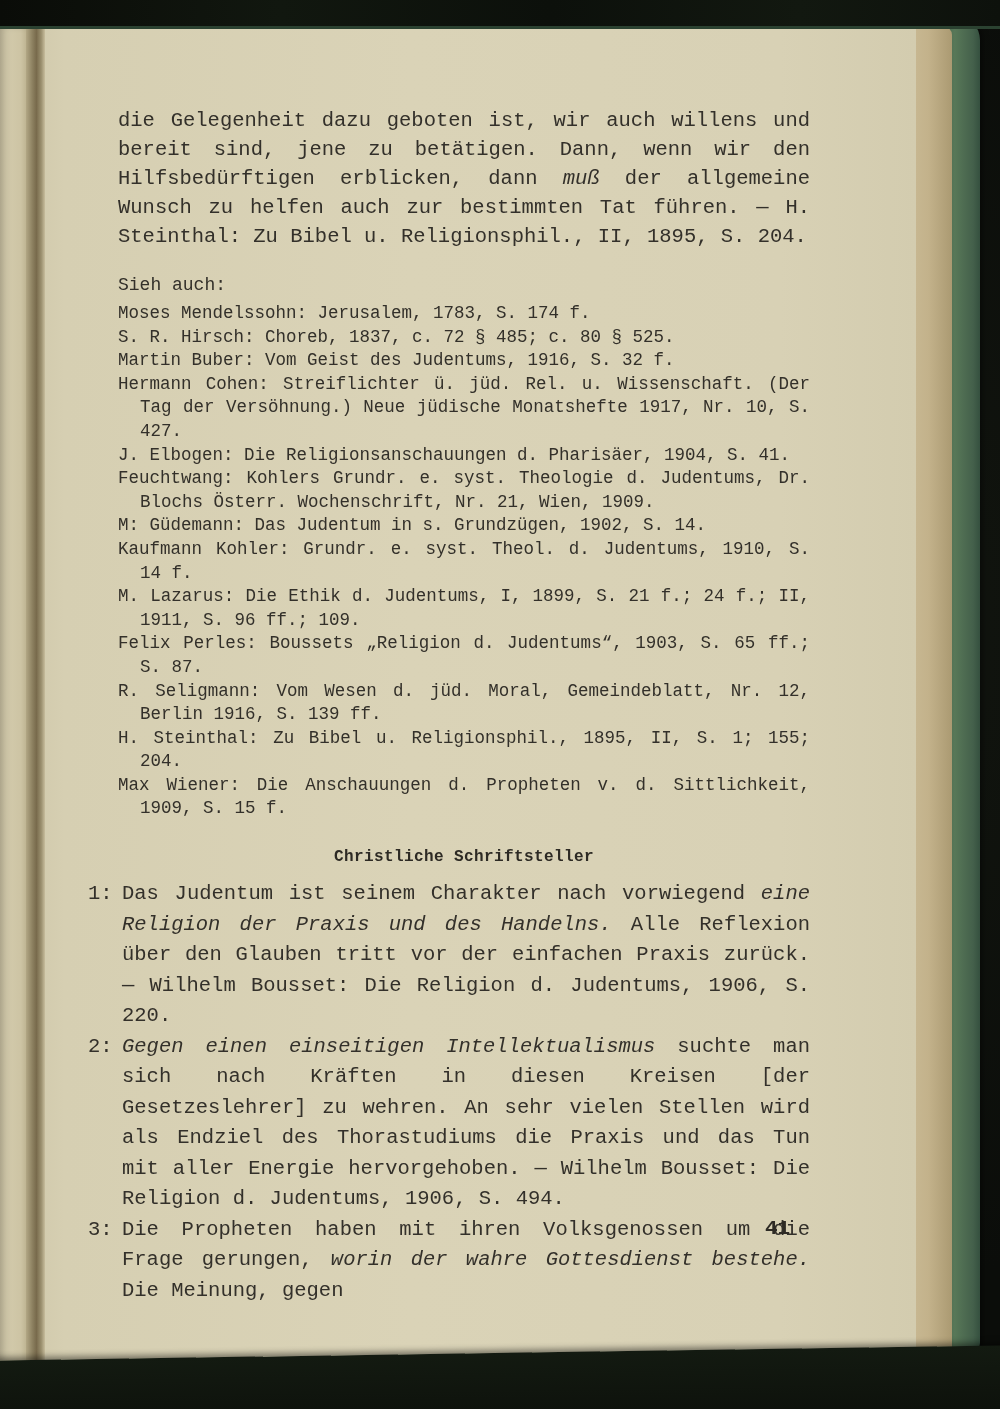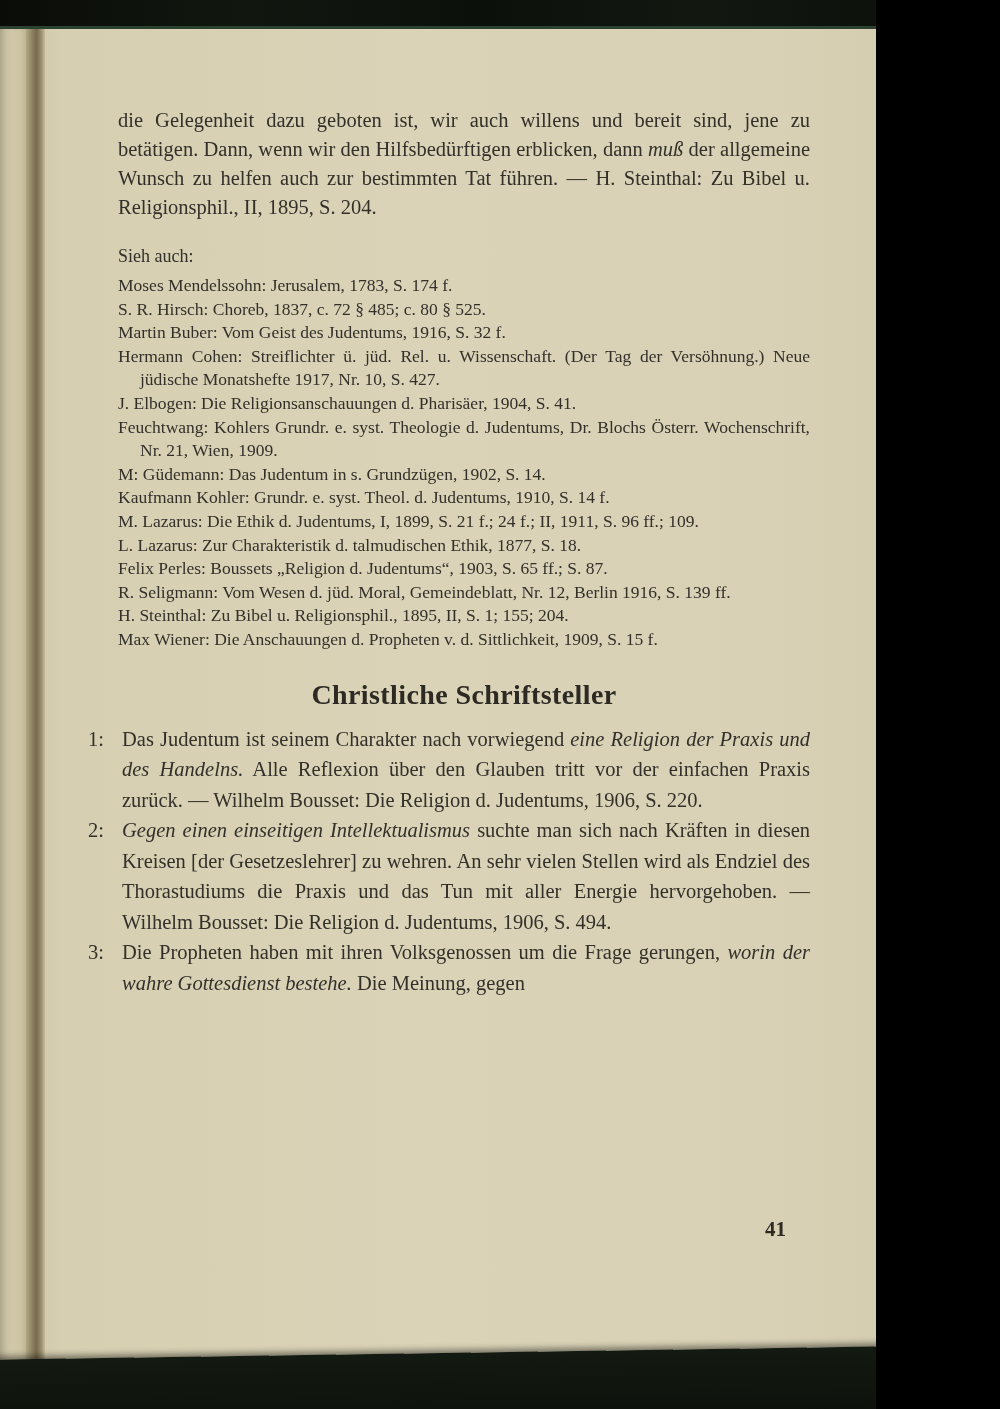--- a/index.html
+++ b/index.html
@@ -4,9 +4,9 @@
 <style>
   html, body { margin:0; padding:0; background:#000; }
   .scene {
-    position:relative; width:876px; height:1409px; overflow:hidden;
+    position:relative; width:1000px; height:1409px; overflow:hidden;
     background: radial-gradient(ellipse at 70% 45%, #141811 0%, #0b0d0a 65%);
-    font-family:Liberation Serif, serif;
+    font-family:Liberation Mono, monospace;
   }
   
   .cover-right {

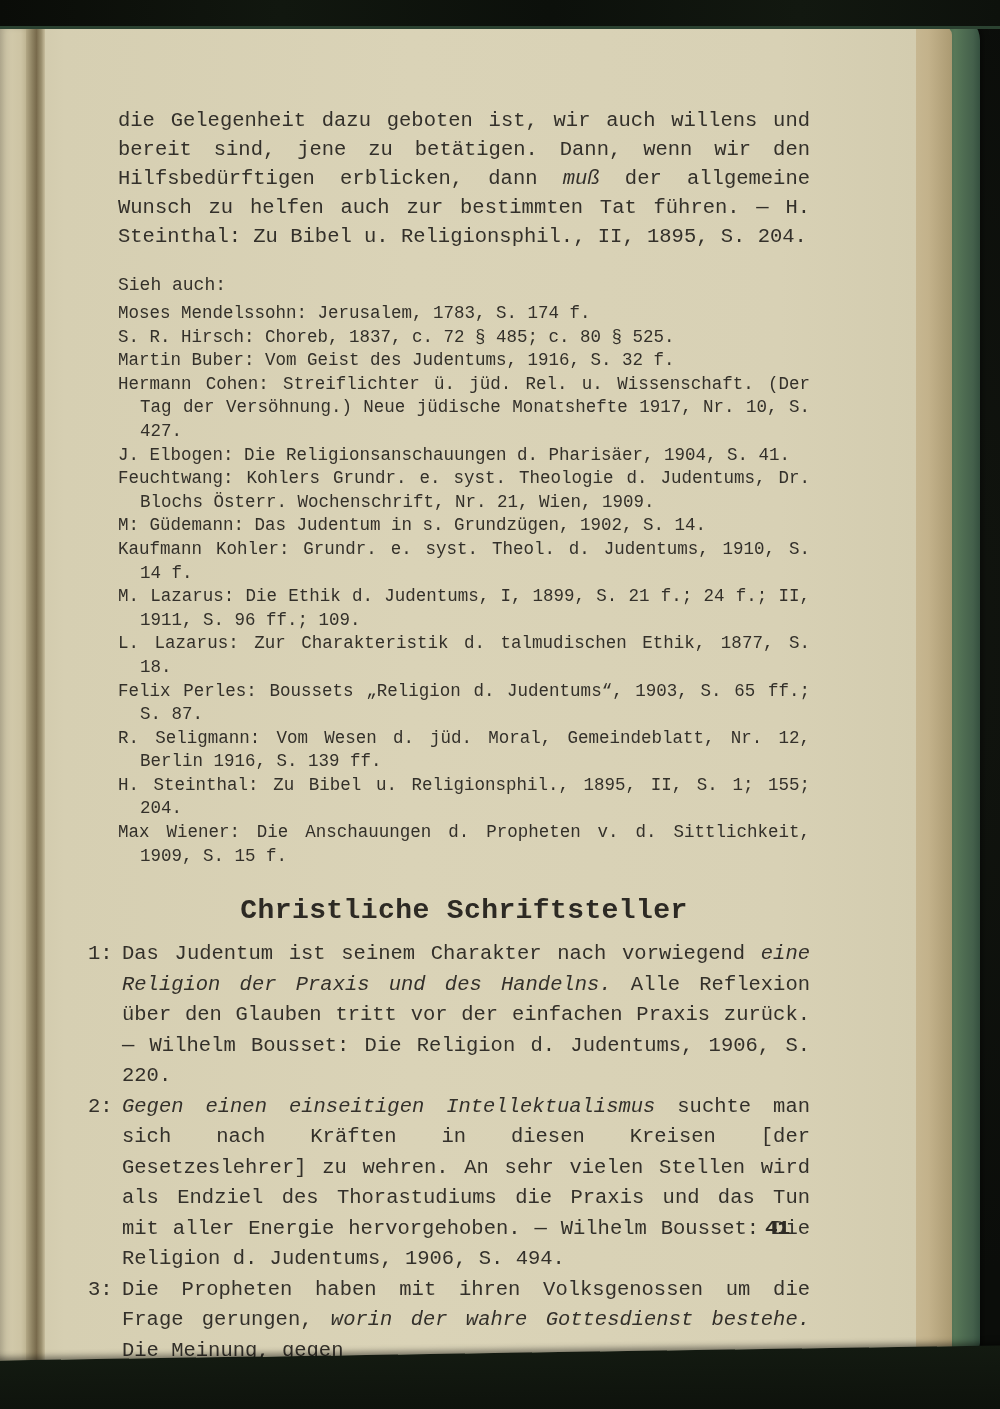--- a/index.html
+++ b/index.html
@@ -93,7 +93,6 @@
           <div class="biblio-entry">M: Güdemann: Das Judentum in s. Grundzügen, 1902, S. 14.</div>
           <div class="biblio-entry">Kaufmann Kohler: Grundr. e. syst. Theol. d. Judentums, 1910, S. 14 f.</div>
           <div class="biblio-entry">M. Lazarus: Die Ethik d. Judentums, I, 1899, S. 21 f.; 24 f.; II, 1911, S. 96 ff.; 109.</div>
-          <div class="biblio-entry">L. Lazarus: Zur Charakteristik d. talmudischen Ethik, 1877, S. 18.</div>
           <div class="biblio-entry">Felix Perles: Boussets „Religion d. Judentums“, 1903, S. 65 ff.; S. 87.</div>
           <div class="biblio-entry">R. Seligmann:  Vom Wesen d. jüd. Moral, Gemeindeblatt, Nr. 12, Berlin 1916, S. 139 ff.</div>
           <div class="biblio-entry">H. Steinthal: Zu Bibel u. Religionsphil., 1895, II, S. 1; 155; 204.</div>

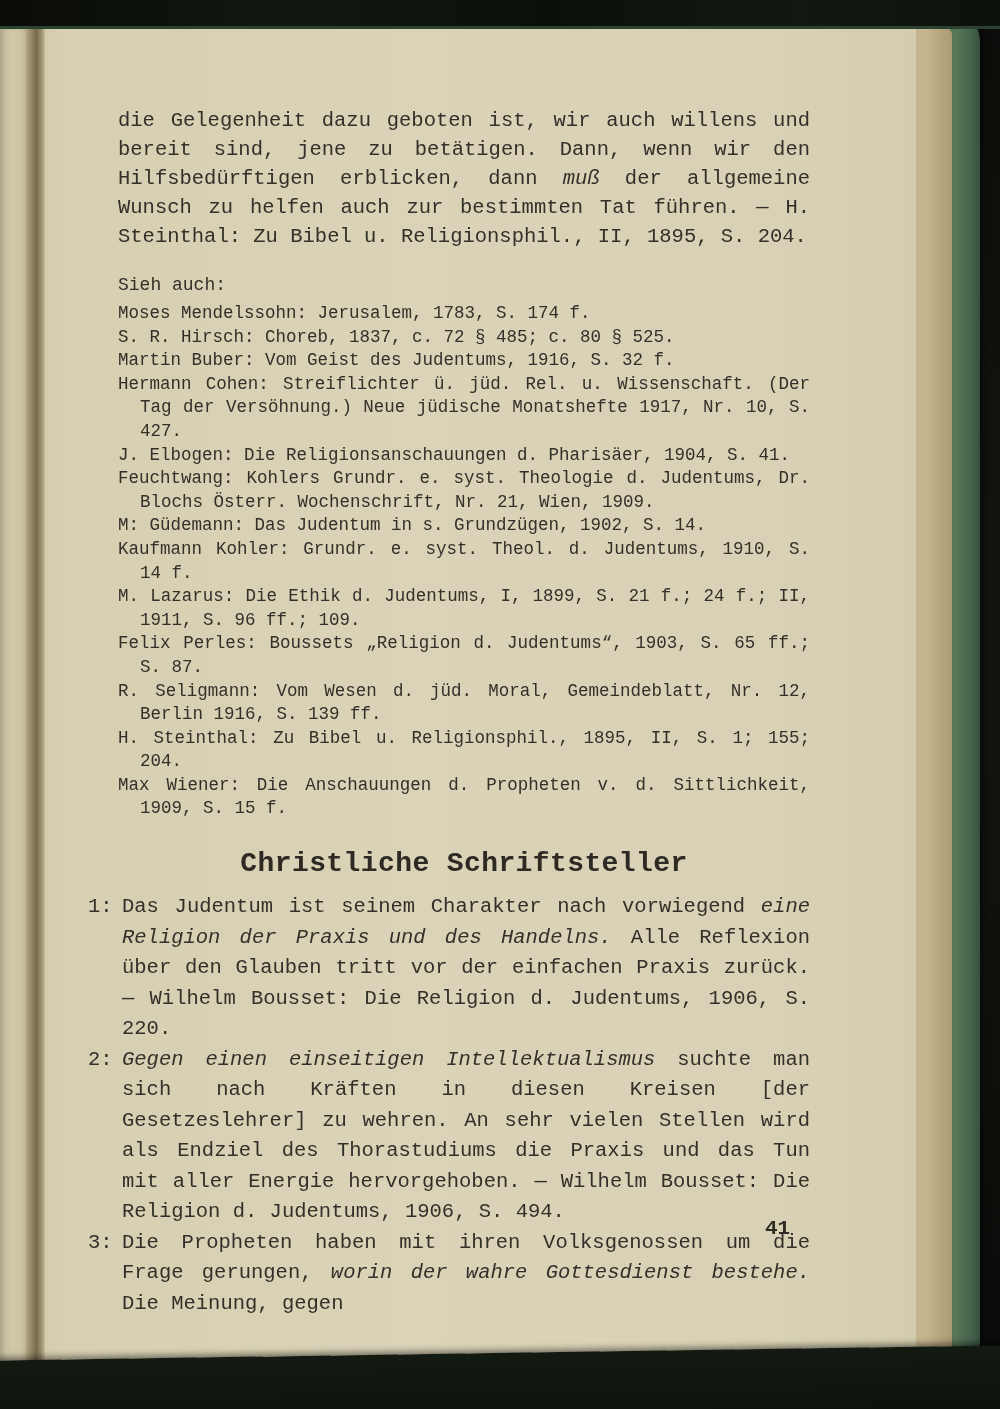--- a/index.html
+++ b/index.html
@@ -57,7 +57,7 @@
   .see-also{ margin-top:24px; font-size:18px; }
   .biblio  { margin-top:7px; font-size:17.5px; line-height:23.6px; }
   .biblio-entry { padding-left:22px; text-indent:-22px; text-align:justify; }
-  .heading { margin:27px 0 0 0; text-align:center; font-size:28px; font-weight:bold; letter-spacing:0.4px; color:#2d2a24; }
+  .heading { margin:27px 0 0 0; text-align:center; font-size:16px; font-weight:bold; letter-spacing:0.4px; color:#2d2a24; }
   .numlist { margin-top:13px; }
   .num-item  { display:flex; font-size:20.5px; line-height:30.5px; margin-left:-30px; }
   .num-label { flex:none; width:34px; }

